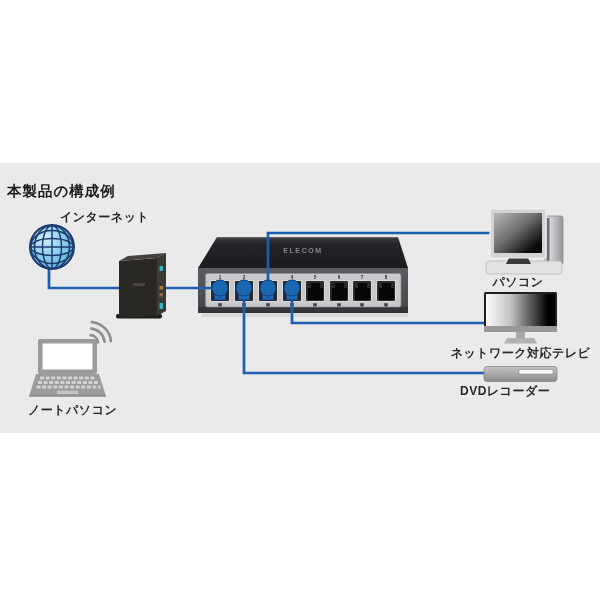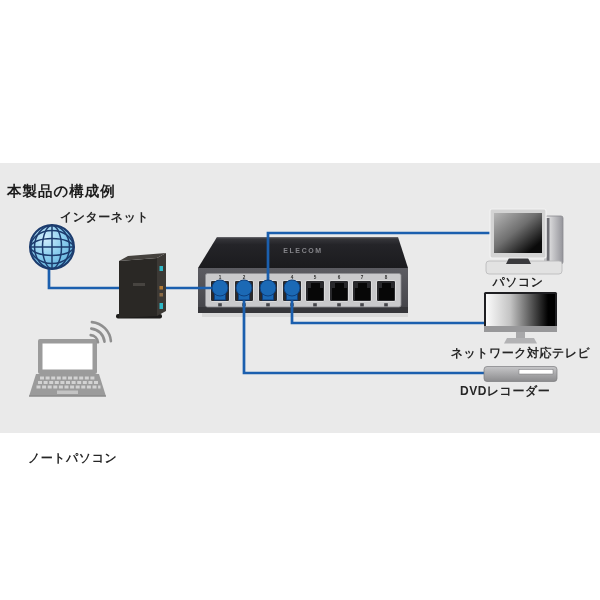--- a/index.html
+++ b/index.html
@@ -14,7 +14,7 @@
   .lbl-pc{left:458px;top:274px;width:120px;text-align:center;}
   .lbl-tv{left:450px;top:345px;width:141px;text-align:center;}
   .lbl-dvd{left:460px;top:383px;width:120px;text-align:left;}
-  .lbl-laptop{left:28px;top:402px;margin-top:48px;}
+  .lbl-laptop{left:28px;top:402px;}
   .port-num{font-size:4.6px;font-weight:bold;fill:#2e2e2e;}
   .brand{font-size:7px;font-weight:bold;fill:#85858a;letter-spacing:1.6px;}
 </style>

